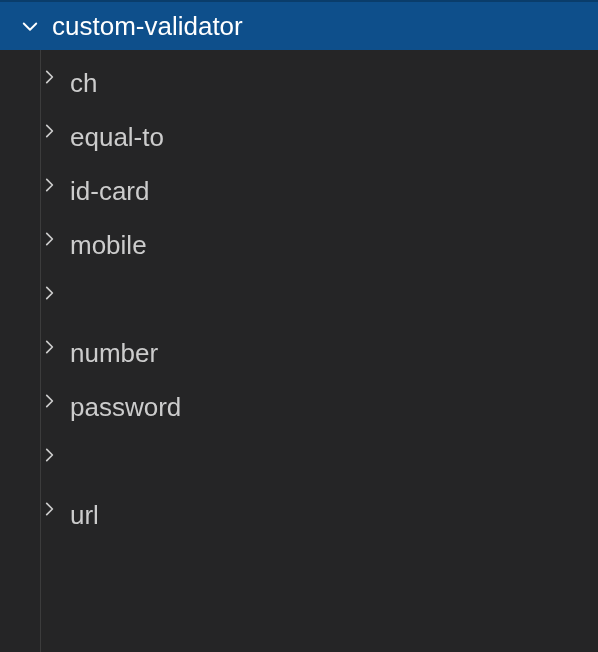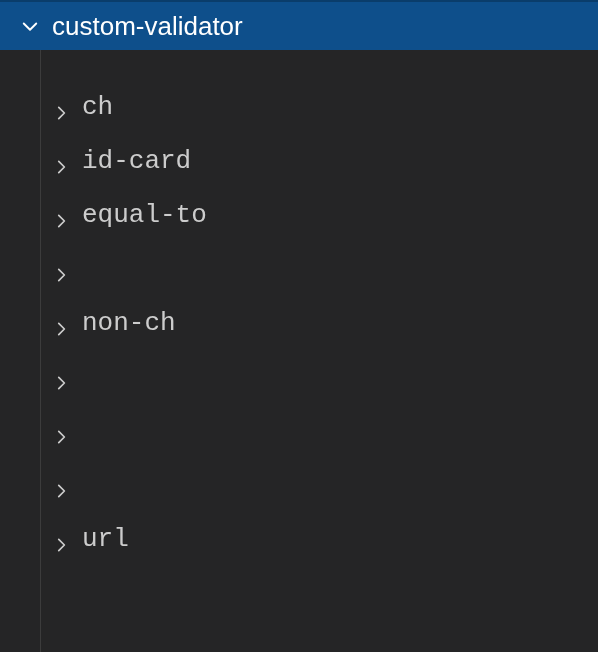--- a/index.html
+++ b/index.html
@@ -54,11 +54,10 @@
     }
     .tree-item {
       display: flex;
-      align-items: flex-end;
+      align-items: flex-start;
       height: 54px;
-      padding-left: 12px;
+      padding-left: 0;
       cursor: pointer;
-      font-family: Liberation Mono, monospace;
     }
     .item-chevron {
       display: flex;

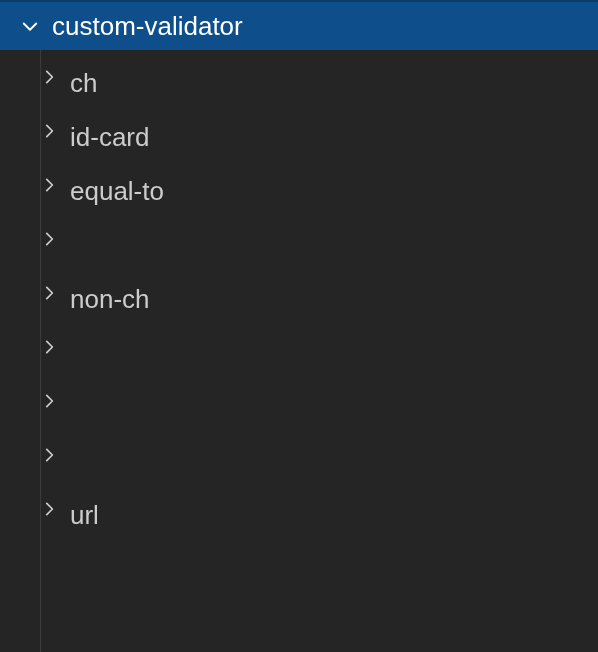--- a/index.html
+++ b/index.html
@@ -106,7 +106,7 @@
         <path d="M6 3 L11 8 L6 13" stroke-linecap="round" stroke-linejoin="round"></path>
       </svg>
     </span>
-    <span class="item-label">id-card</span>
+    <span class="item-label">equal-to</span>
   </div>
 
   <div class="tree-item">
@@ -115,7 +115,7 @@
         <path d="M6 3 L11 8 L6 13" stroke-linecap="round" stroke-linejoin="round"></path>
       </svg>
     </span>
-    <span class="item-label">equal-to</span>
+    <span class="item-label">id-card</span>
   </div>
 
   <div class="tree-item">

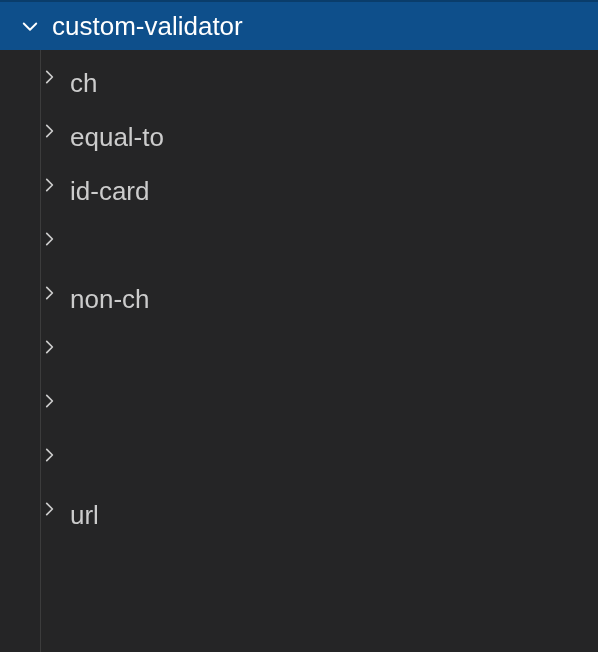--- a/index.html
+++ b/index.html
@@ -124,6 +124,7 @@
         <path d="M6 3 L11 8 L6 13" stroke-linecap="round" stroke-linejoin="round"></path>
       </svg>
     </span>
+    <span class="item-label">mobile</span>
   </div>
 
   <div class="tree-item">

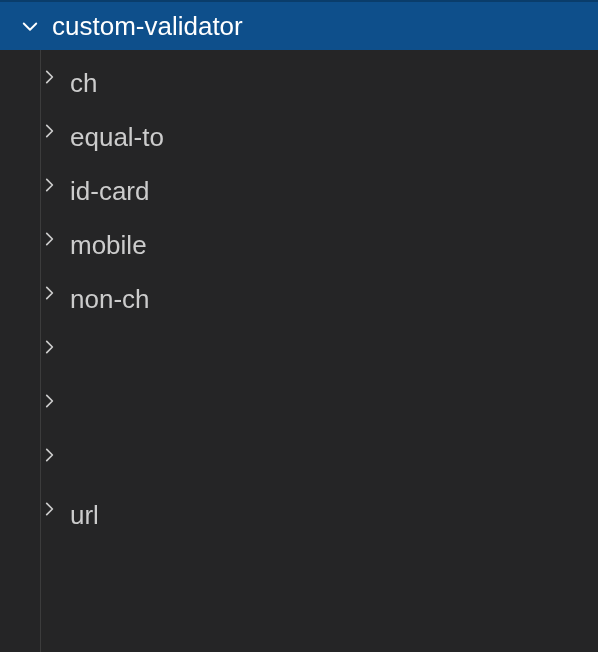--- a/index.html
+++ b/index.html
@@ -133,7 +133,6 @@
         <path d="M6 3 L11 8 L6 13" stroke-linecap="round" stroke-linejoin="round"></path>
       </svg>
     </span>
-    <span class="item-label">non-ch</span>
   </div>
 
   <div class="tree-item">

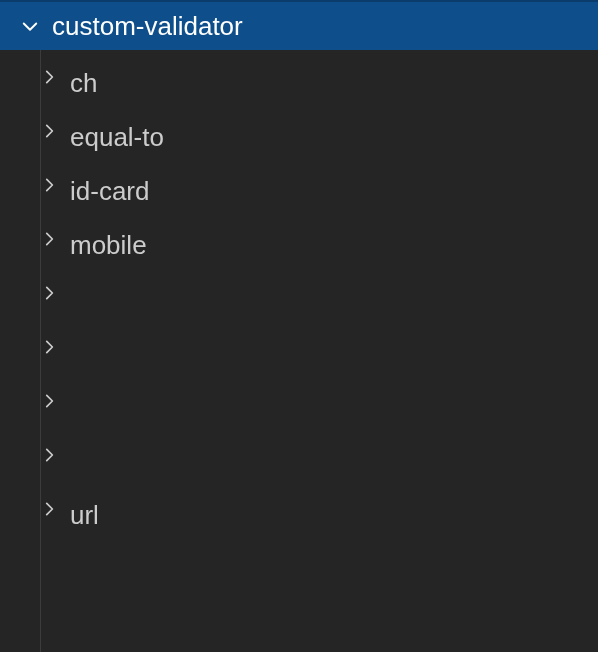--- a/index.html
+++ b/index.html
@@ -141,6 +141,7 @@
         <path d="M6 3 L11 8 L6 13" stroke-linecap="round" stroke-linejoin="round"></path>
       </svg>
     </span>
+    <span class="item-label">number</span>
   </div>
 
   <div class="tree-item">

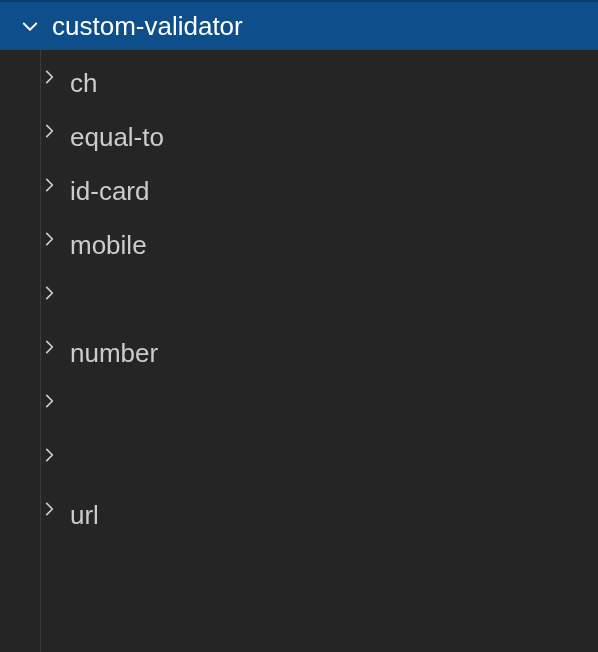--- a/index.html
+++ b/index.html
@@ -150,6 +150,7 @@
         <path d="M6 3 L11 8 L6 13" stroke-linecap="round" stroke-linejoin="round"></path>
       </svg>
     </span>
+    <span class="item-label">password</span>
   </div>
 
 

